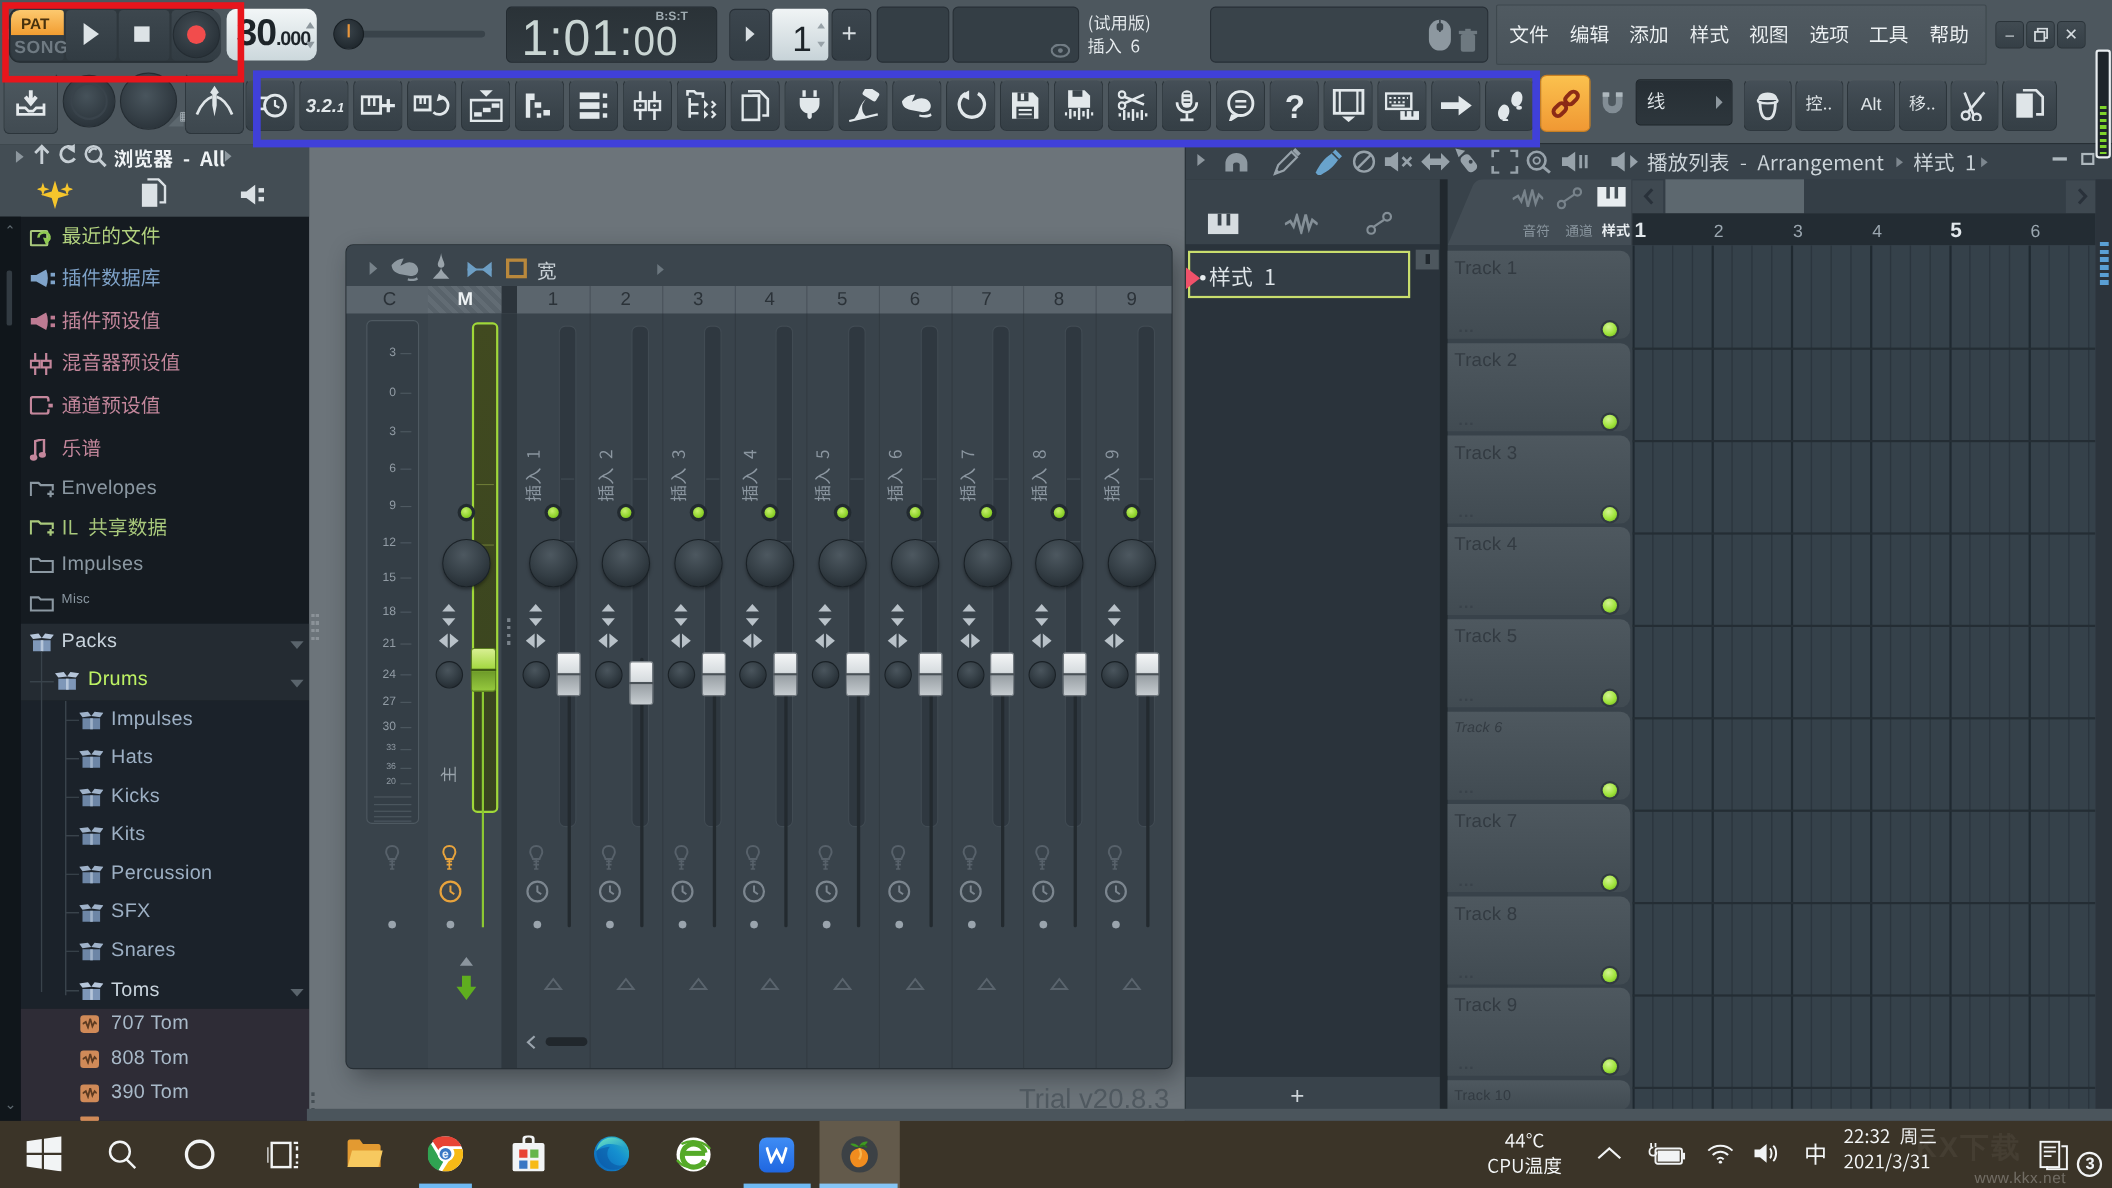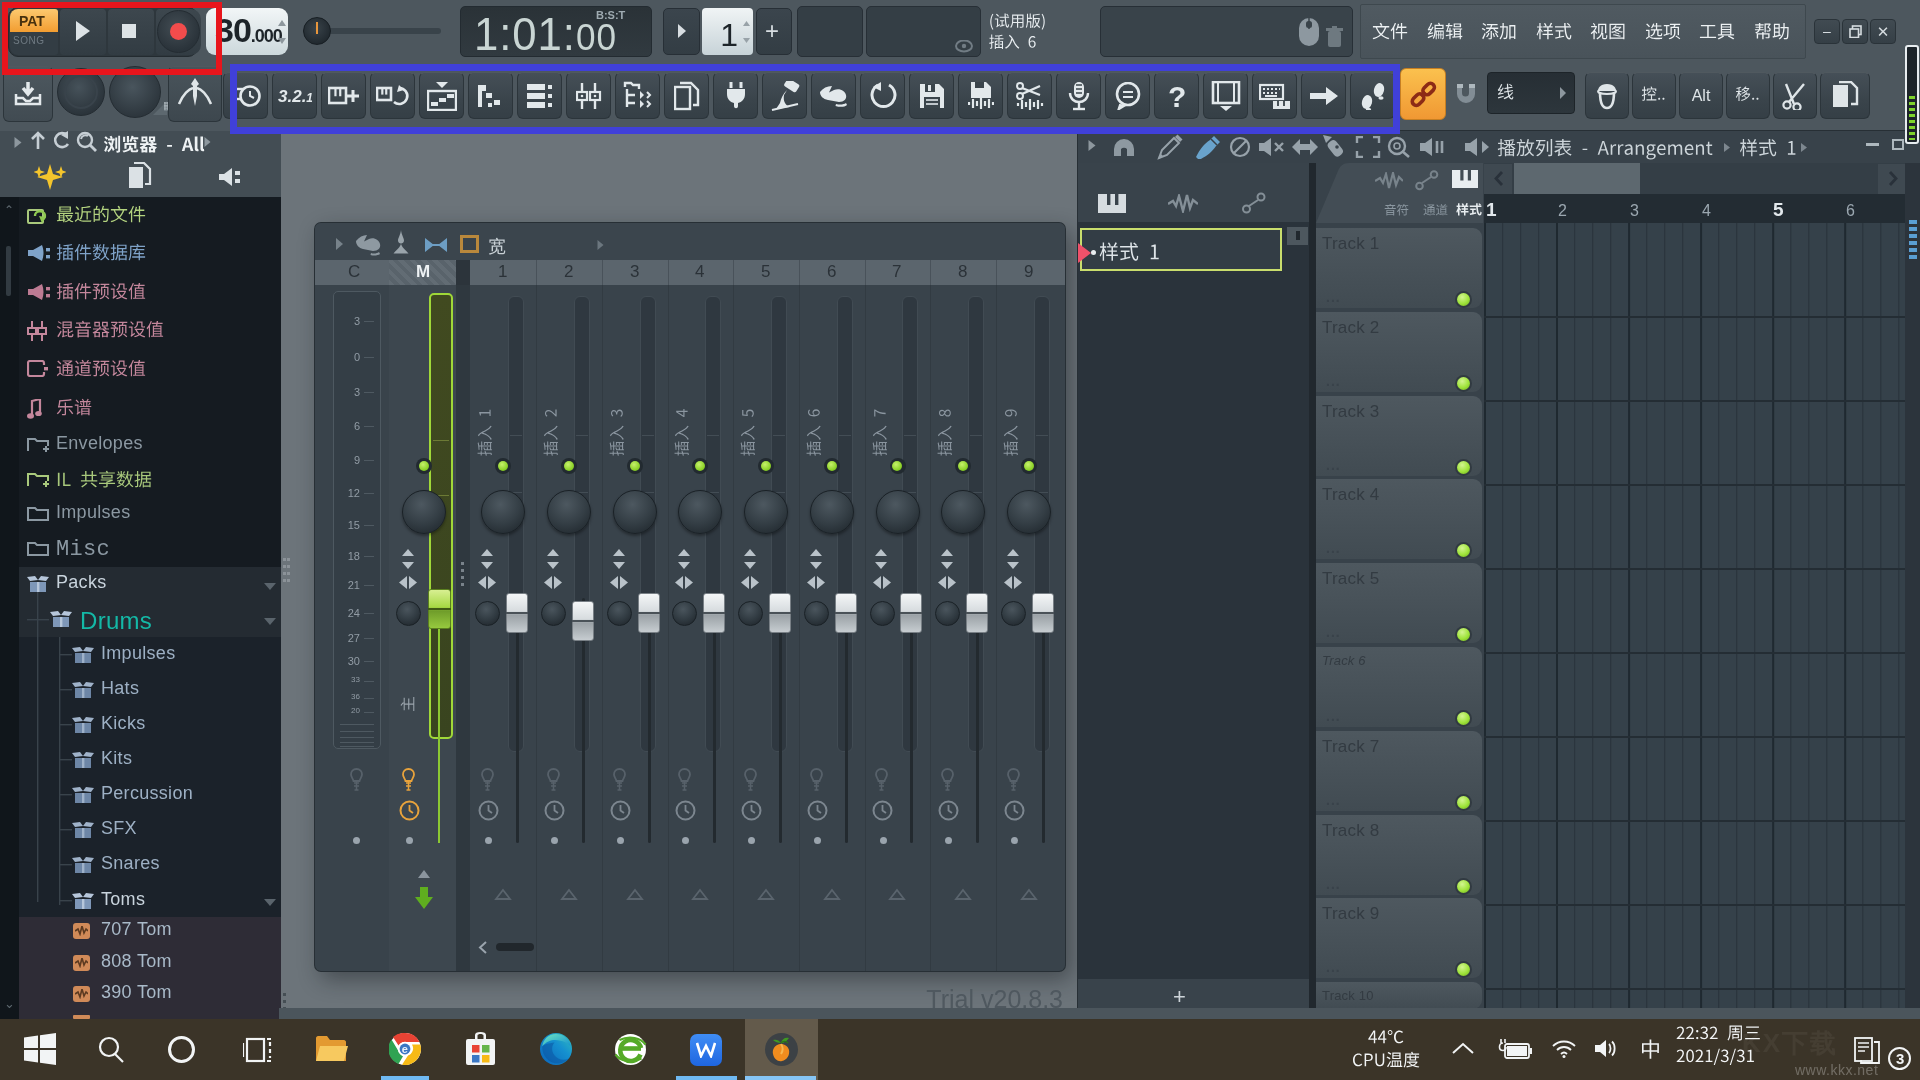--- a/index.html
+++ b/index.html
@@ -20,7 +20,7 @@
 <div class="ab" style="left:10px;top:9px;width:48px;height:23px;background:linear-gradient(#fcc96f,#f29d31);border-radius:8px 3px 0 0;"></div>
 <div class="ab" style="left:10px;top:32px;width:48px;height:23px;background:#333d44;border-radius:0 0 3px 8px;"></div>
 <div class="ab" style="left:19px;top:13px;font-size:14px;font-weight:bold;color:#47310e;">PAT</div>
-<div class="ab" style="left:13px;top:35px;font-size:10px;color:#6f7a82;letter-spacing:.5px;">SONG</div>
+<div class="ab" style="left:13px;top:35px;font-size:16px;color:#6f7a82;letter-spacing:.5px;font-weight:bold;">SONG</div>
 <div class="ab" style="left:60px;top:9px;width:46px;height:46px;background:linear-gradient(#3d474e,#323c43);border-radius:4px;"></div>
 <div class="ab" style="left:108px;top:9px;width:46px;height:46px;background:linear-gradient(#3d474e,#323c43);border-radius:4px;"></div>
 <svg class="ab" style="left:74px;top:21px;" width="18" height="20">

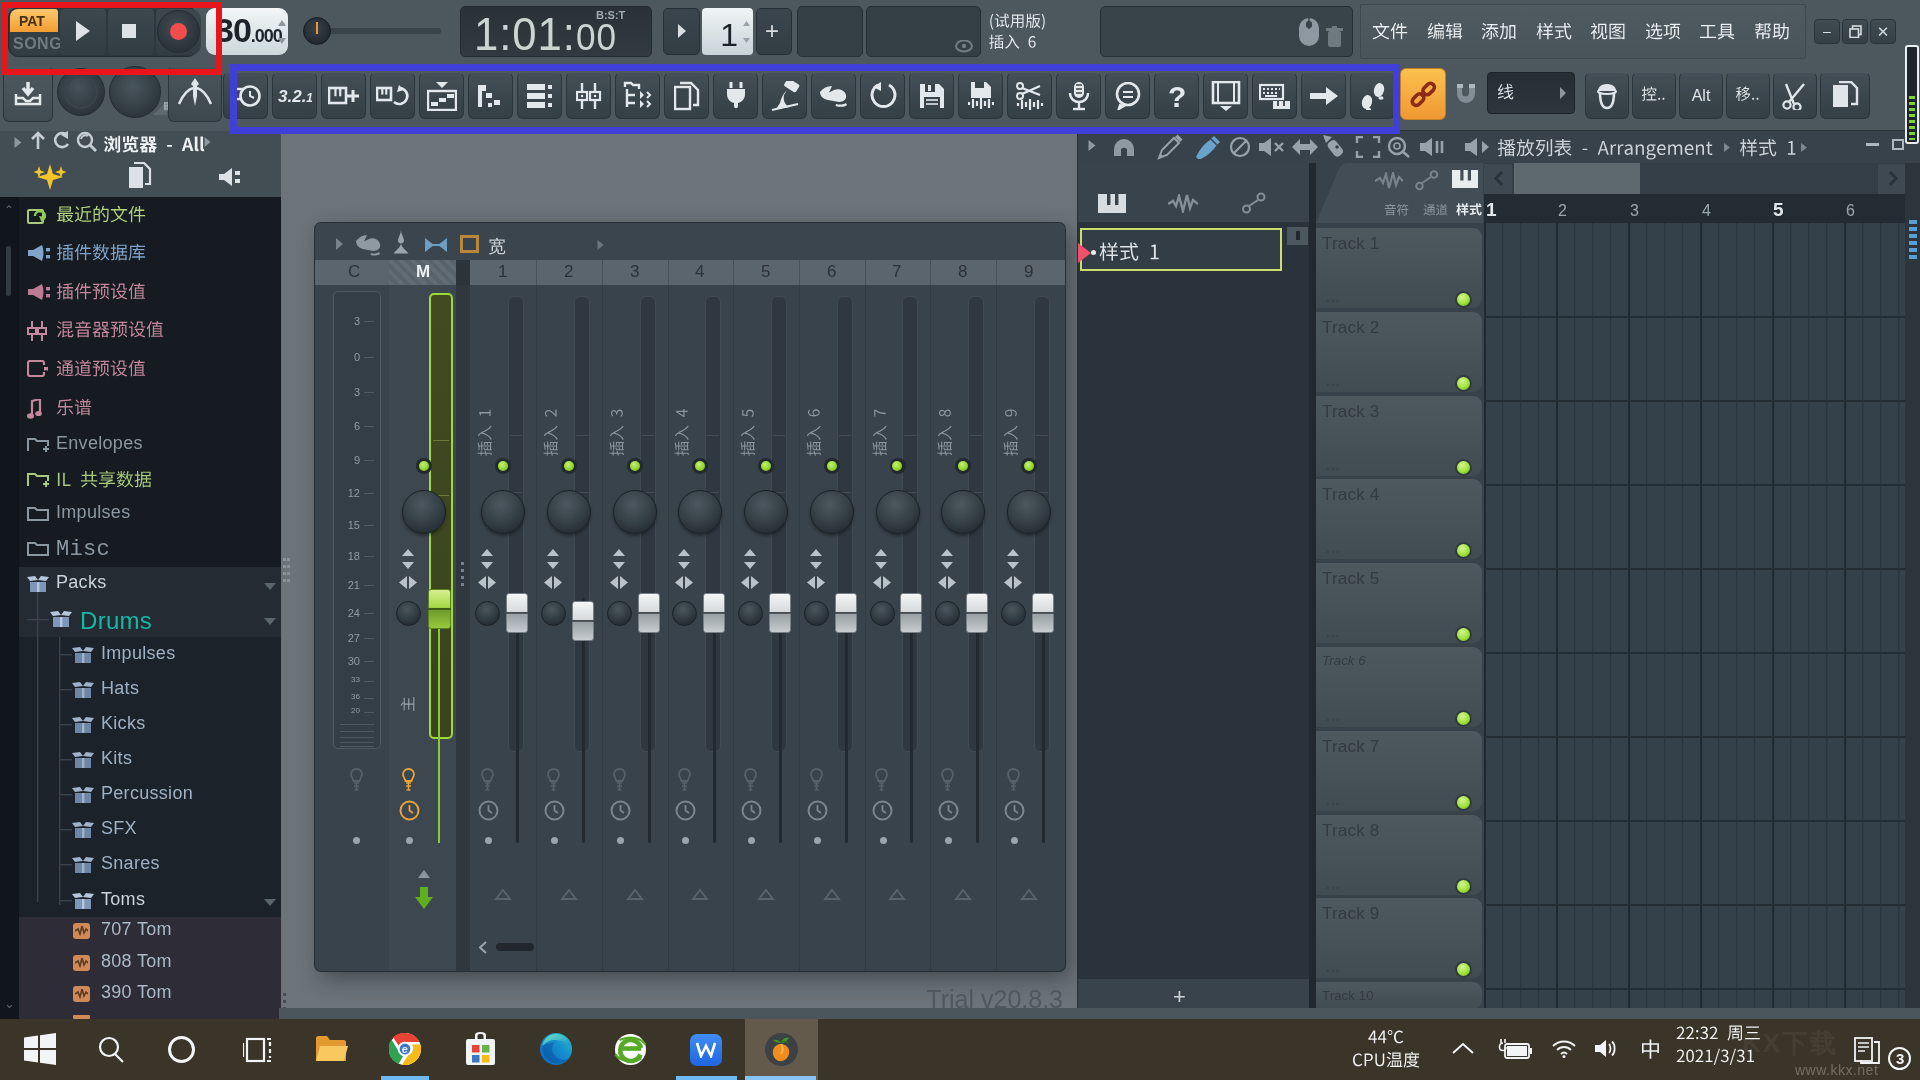--- a/index.html
+++ b/index.html
@@ -491,7 +491,7 @@
       <path d="M1 15 V3 H8 L10 5 H21 V15Z" fill="none" stroke="#8b98a2" stroke-width="2"></path>
     </svg>
   </div>
-<div class="ab" style="left:56px;top:537px;font-size:22px;color:#8b98a2;letter-spacing:.3px;font-family:Liberation Mono, monospace;">Misc</div>
+<div class="ab" style="left:56px;top:537px;font-size:12px;color:#8b98a2;letter-spacing:.3px;">Misc</div>
 <div class="ab" style="left:27px;top:575px;">
     <svg width="22" height="19">
       <path d="M3 7 H19 V17 H3Z" fill="#7e97b8"></path>

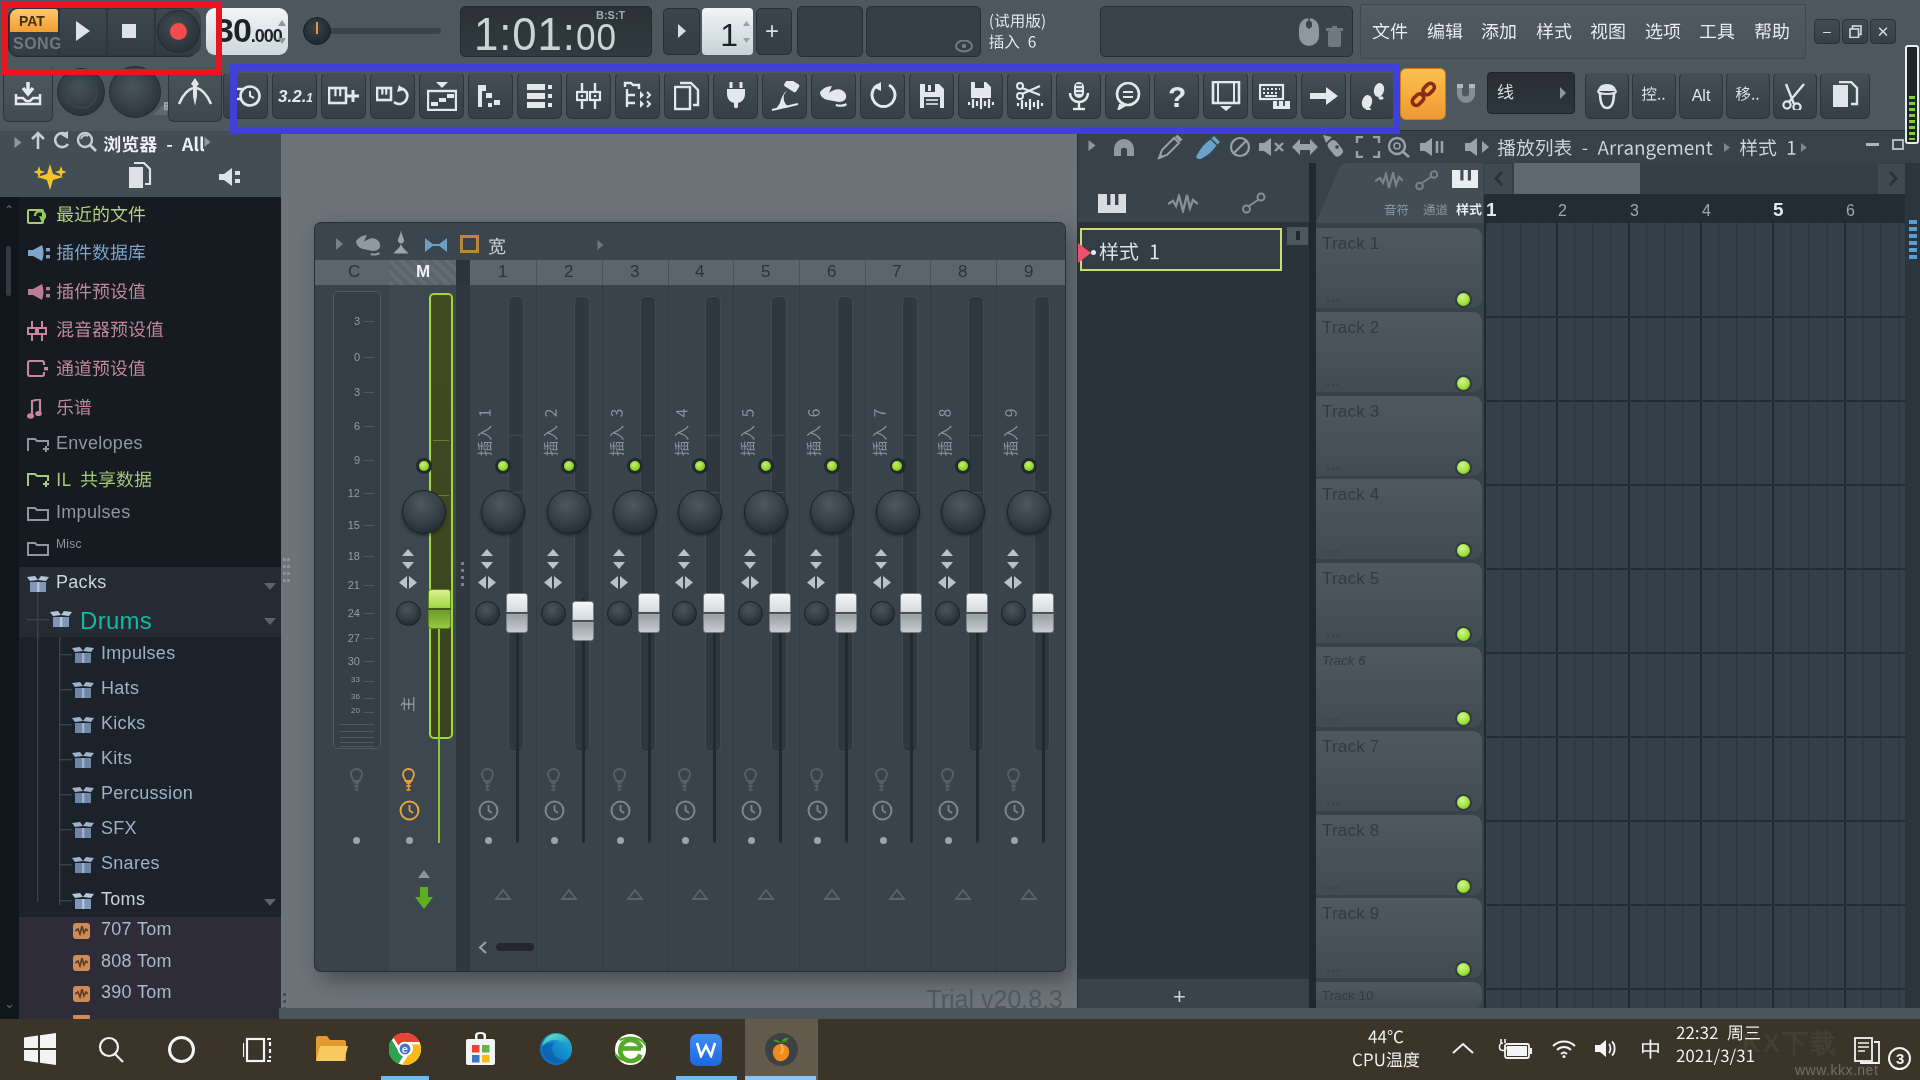--- a/index.html
+++ b/index.html
@@ -509,7 +509,7 @@
       <rect x="10" y="7" width="2.4" height="10" fill="#b6c6da"></rect>
     </svg>
   </div>
-<div class="ab" style="left:80px;top:607px;font-size:24px;color:#14b8a6;letter-spacing:.3px;">Drums</div>
+<div class="ab" style="left:80px;top:607px;font-size:18px;color:#bef264;letter-spacing:.3px;">Drums</div>
 <svg class="ab" style="left:37px;top:592px;" width="2" height="310">
     <rect width="1.4" height="310" fill="#39434b"></rect>
   </svg>

